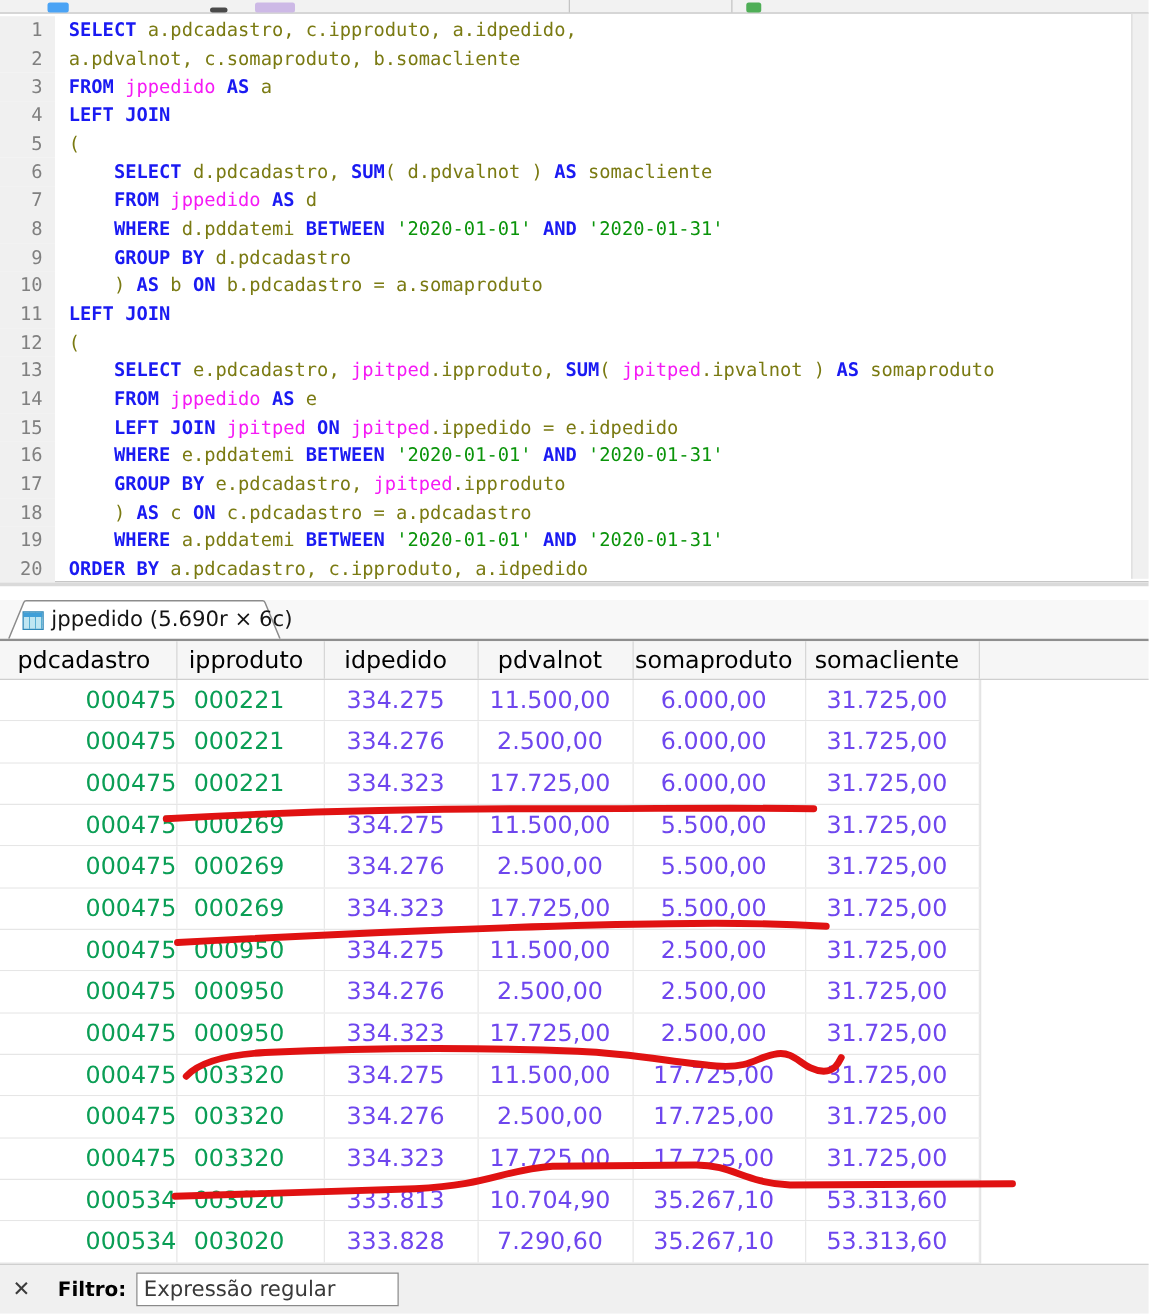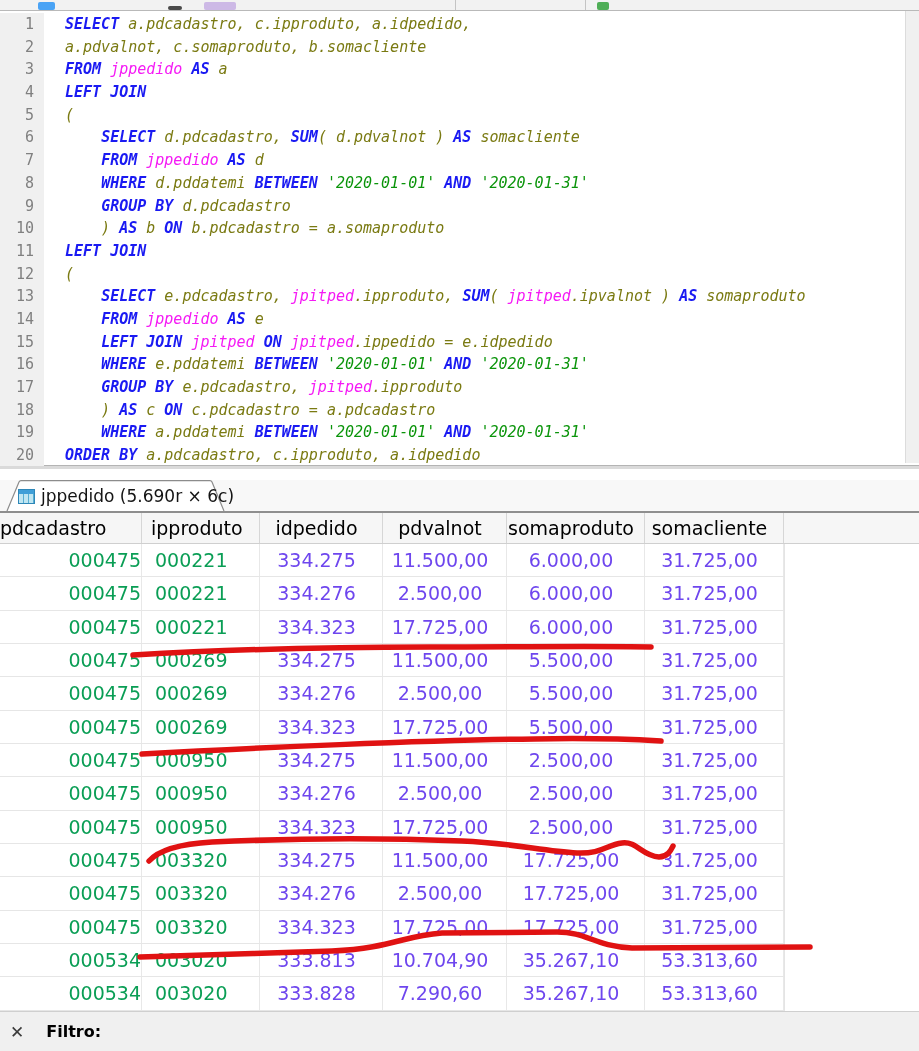--- a/index.html
+++ b/index.html
@@ -20,7 +20,7 @@
              font-family:"DejaVu Sans Mono","Liberation Mono",monospace;font-size:15px;}
   .lnum{display:inline-block;width:44px;background:#f0f0f0;color:#808080;text-align:right;
         padding-right:10px;box-sizing:border-box;flex:none;}
-  .code-text{padding-left:21px;font-style:italic;}
+  .code-text{padding-left:11px;}
   .gutter-fill{position:absolute;left:0;top:0;width:44px;height:452px;background:#f0f0f0;z-index:-1;}
   .tok-kw{font-weight:bold;}
   #editor-scrollbar{position:absolute;right:0;top:0;width:13px;height:452px;background:#f0f0f0;

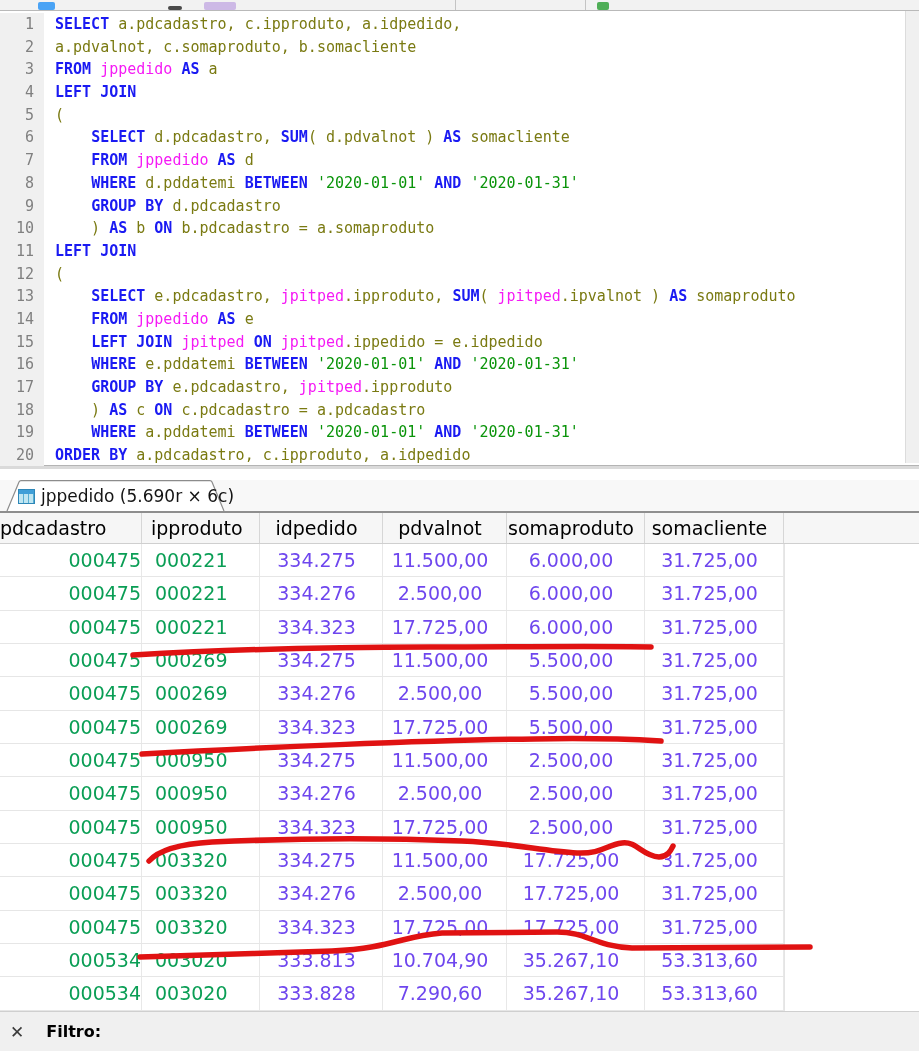--- a/index.html
+++ b/index.html
@@ -54,7 +54,7 @@
   .hcell{border-right:1px solid #d6d6d6;}
   .cell{border-right:1px solid #e8e8e8;}
   .c0{width:142px;} .c1{width:118px;} .c2{width:123px;} .c3{width:124px;} .c4{width:138px;} .c5{width:139px;}
-  .h0{padding-left:0;} .h1{padding-left:9px;}
+  .h0{padding-left:14px;} .h1{padding-left:9px;}
   .v0{padding-left:25px;text-align:right;} .v1{padding-left:13px;}
   .alr{text-align:center;padding-right:9px;}
   .hfill{flex:1;border-right:none;}

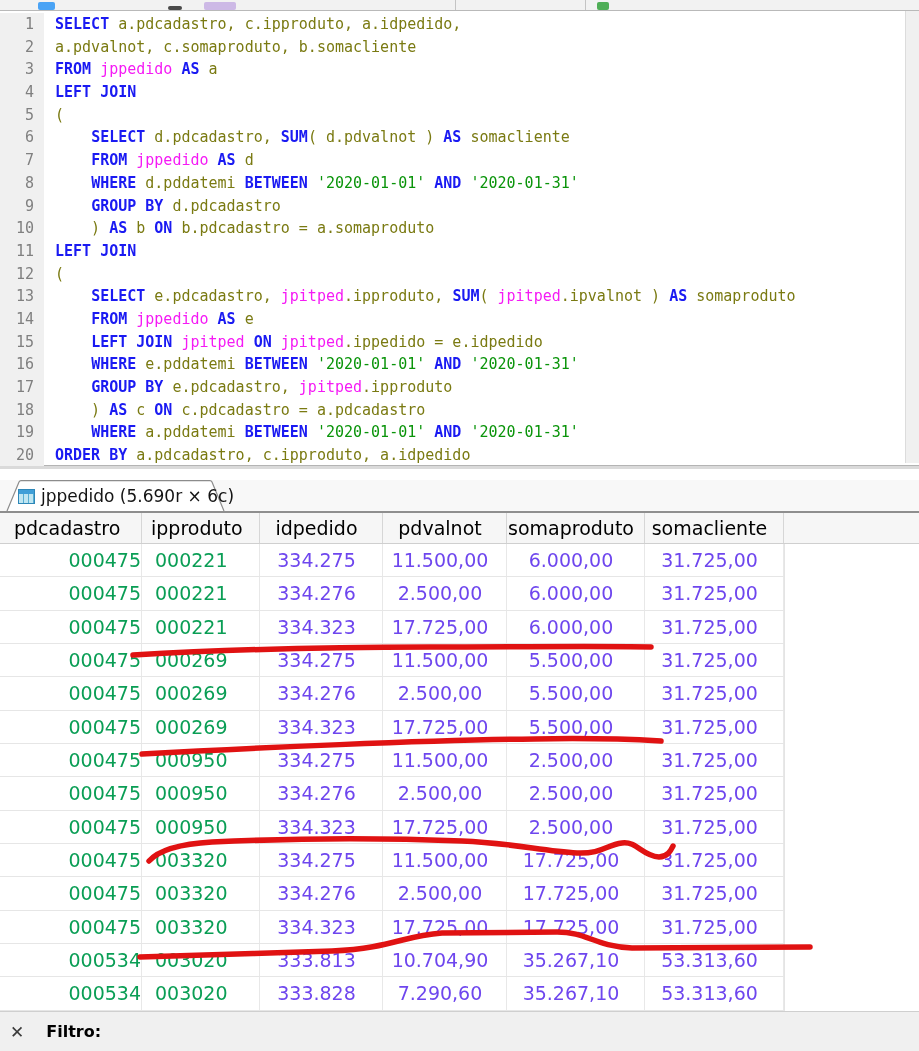--- a/index.html
+++ b/index.html
@@ -264,6 +264,7 @@
   <div id="filterbar">
     <span id="close-x">✕</span>
     <span id="filter-label">Filtro:</span>
+    <input id="filter-input" placeholder="Expressão regular" style="">
   </div>
 
 </div>

